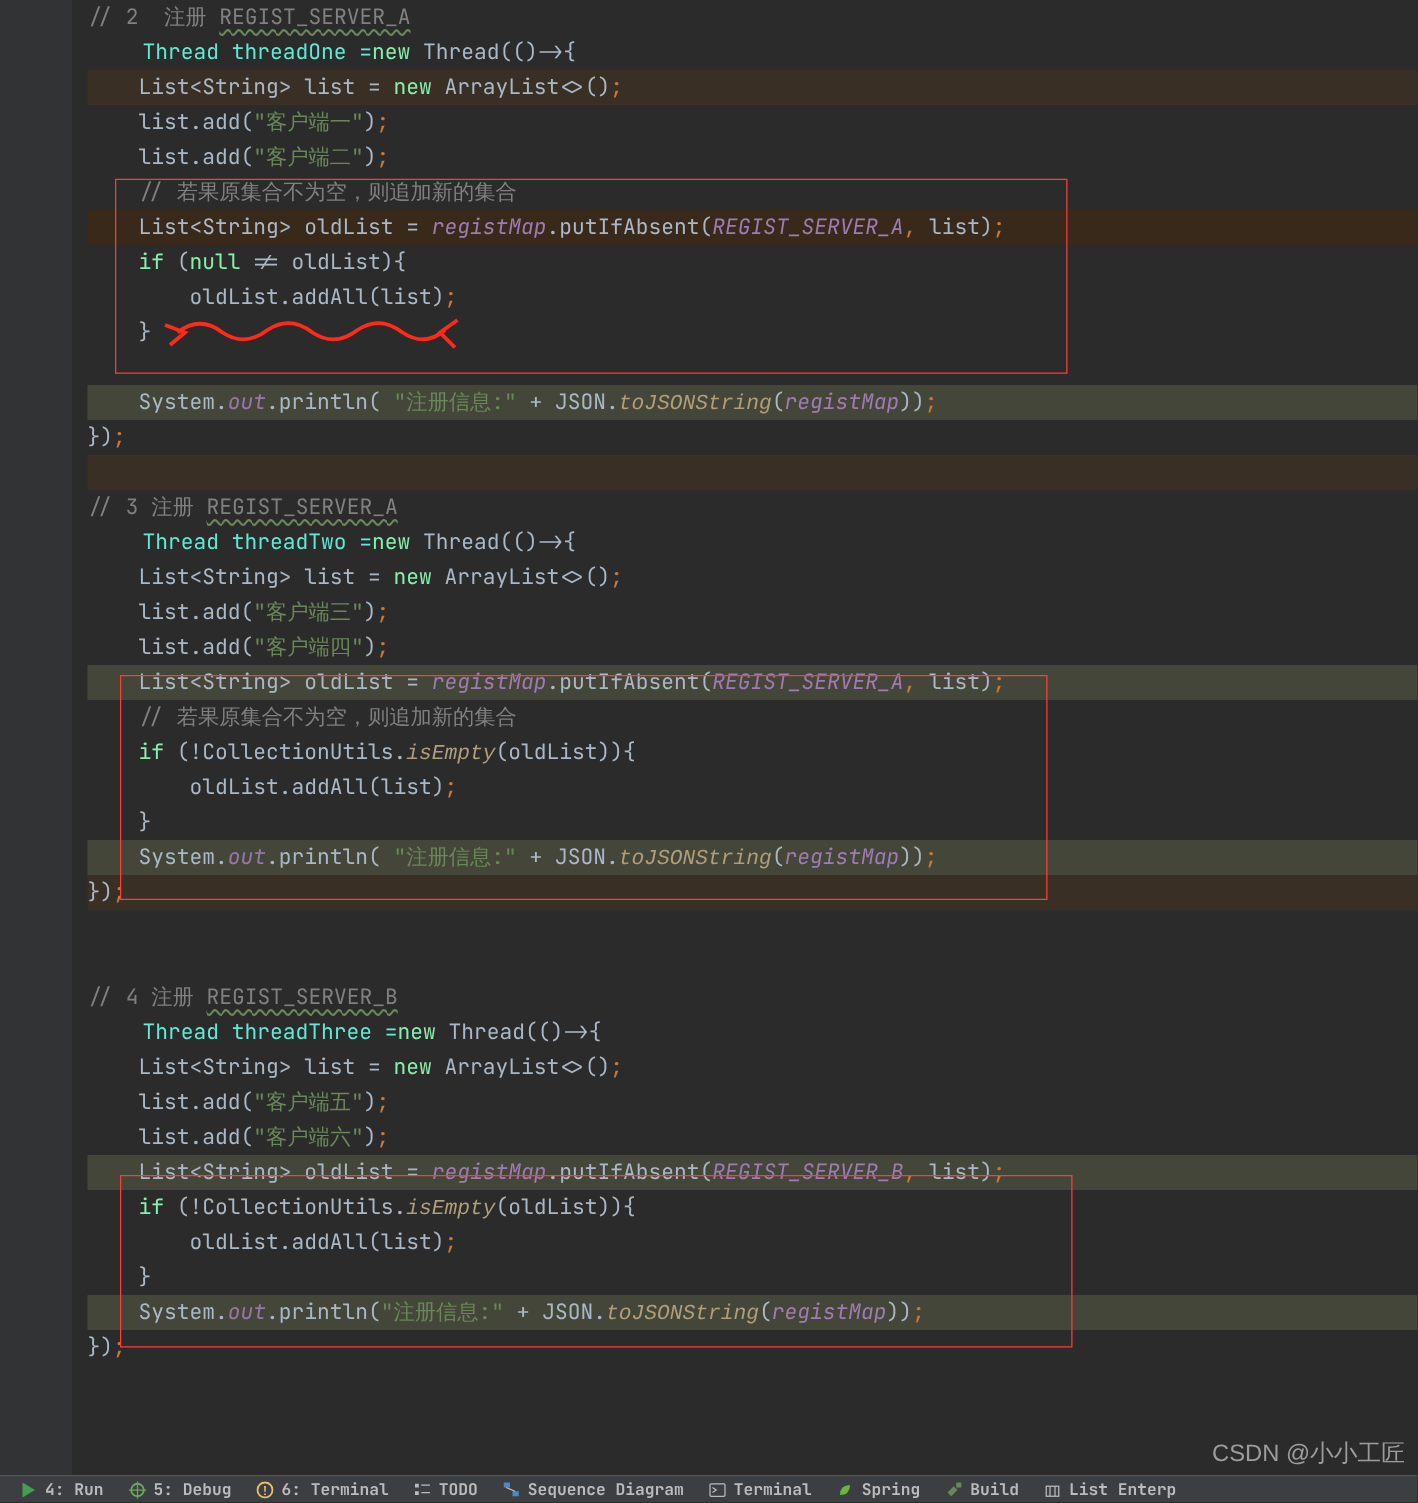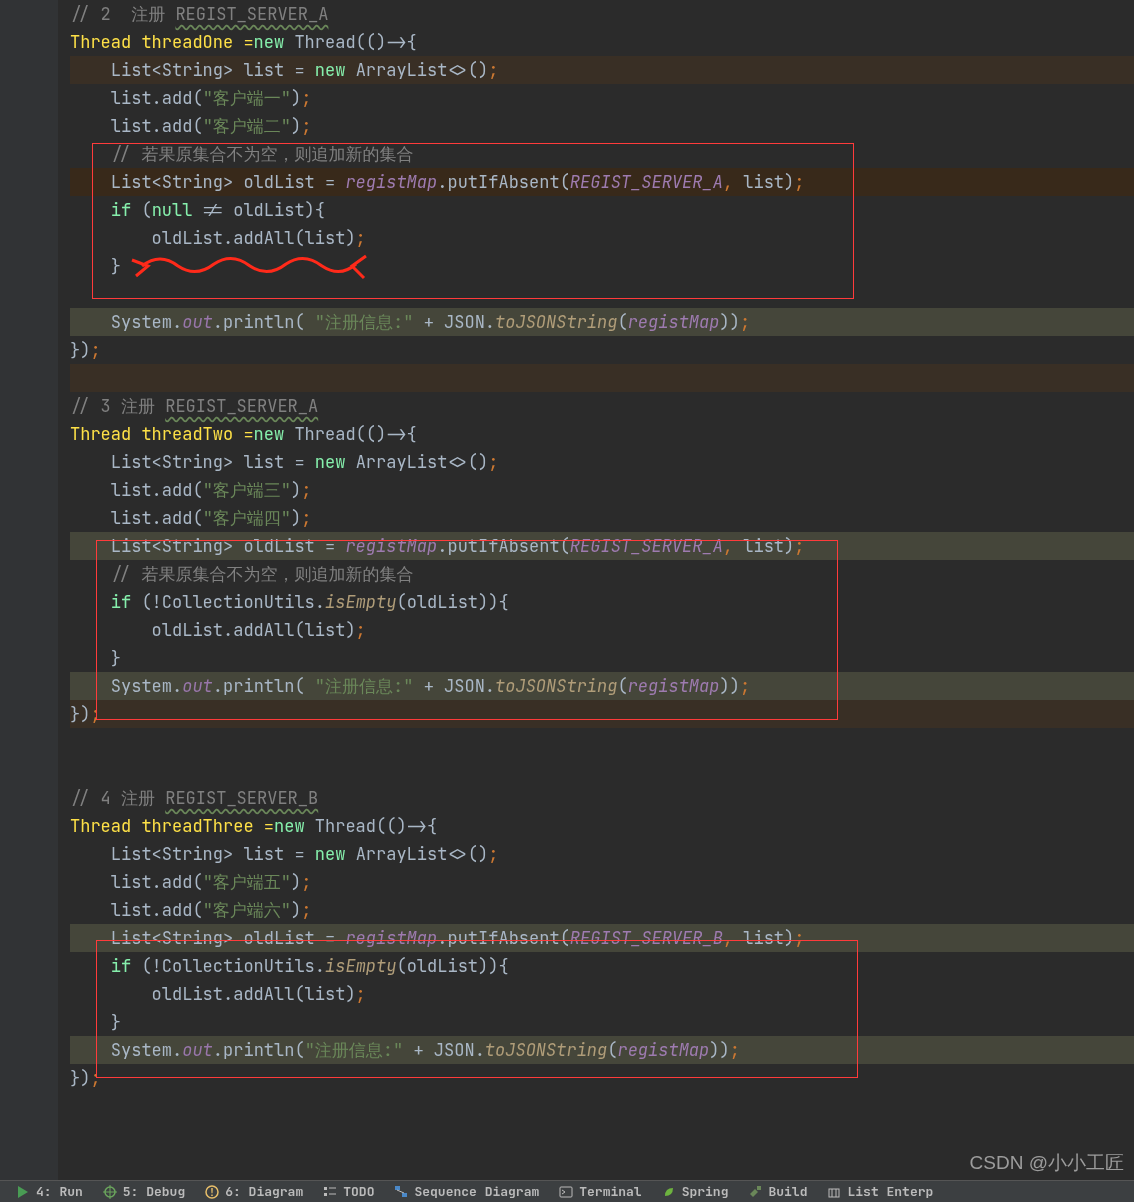--- a/index.html
+++ b/index.html
@@ -28,7 +28,7 @@
 .c-static   { color:#9876aa; font-style:italic; }
 .c-method   { color:#b09d79; font-style:italic; }
 .c-field    { color:#9e7bb0; font-style:italic;text-align:center; }
-.c-type     { color:#fde047; }
+.c-type     { color:#5eead4;margin-left:44px; }
 .c-semi     { color:#cc7832; }
 .c-comment  { color:#808080; }
 .wavy { text-decoration: underline wavy #6a8759; text-underline-offset:4px; }

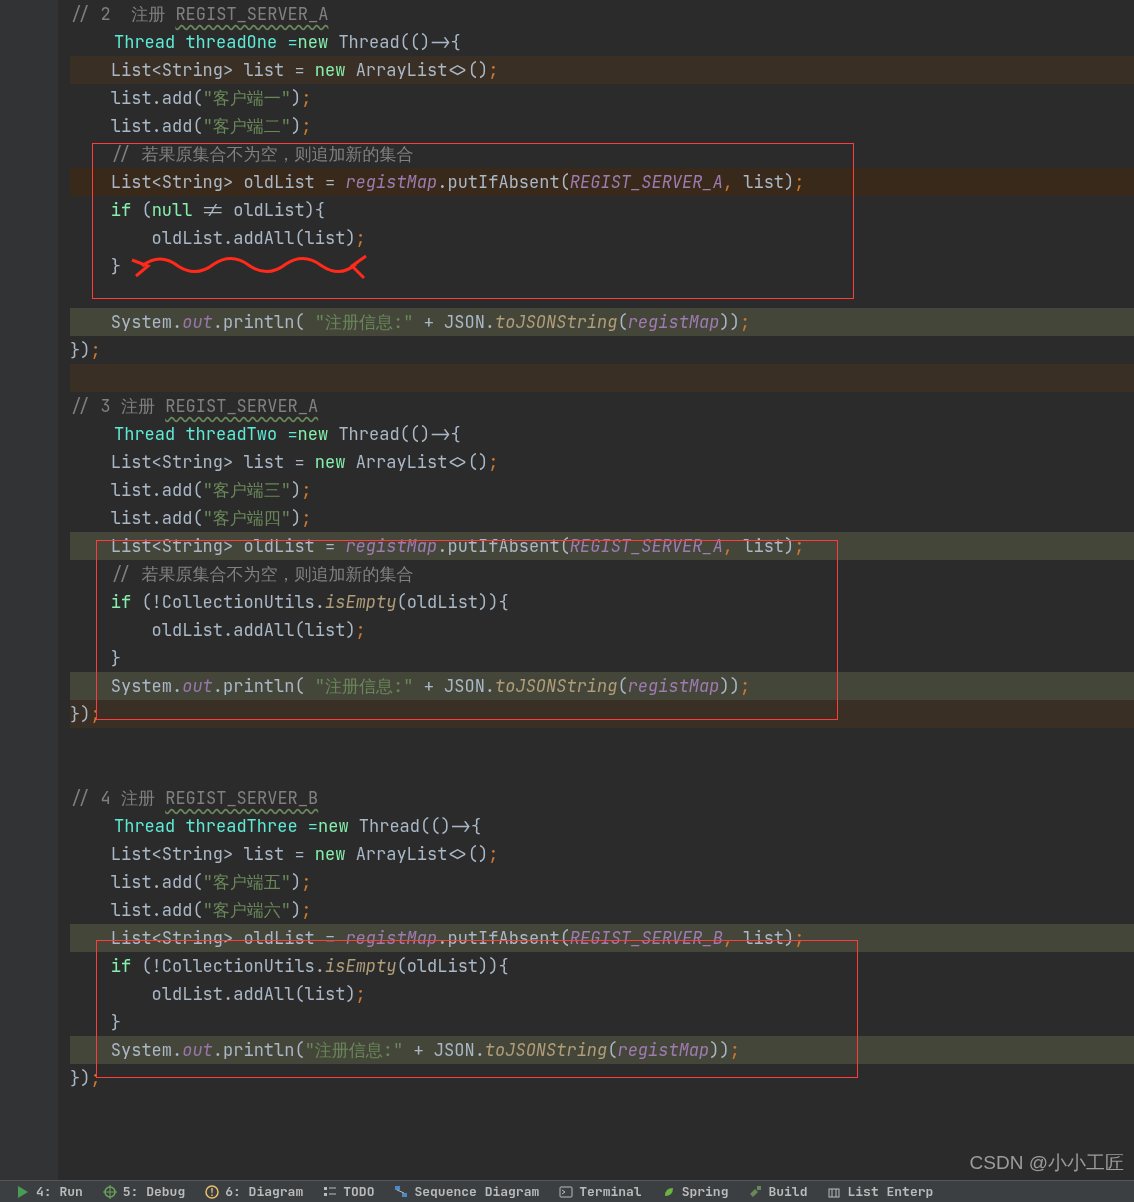--- a/index.html
+++ b/index.html
@@ -26,7 +26,7 @@
 .c-keyword  { color:#86efac; }
 .c-string   { color:#6a8759; }
 .c-static   { color:#9876aa; font-style:italic; }
-.c-method   { color:#b09d79; font-style:italic; }
+.c-method   { color:#b09d79; font-style:italic;font-family:Liberation Mono, monospace; }
 .c-field    { color:#9e7bb0; font-style:italic;text-align:center; }
 .c-type     { color:#5eead4;margin-left:44px; }
 .c-semi     { color:#cc7832; }

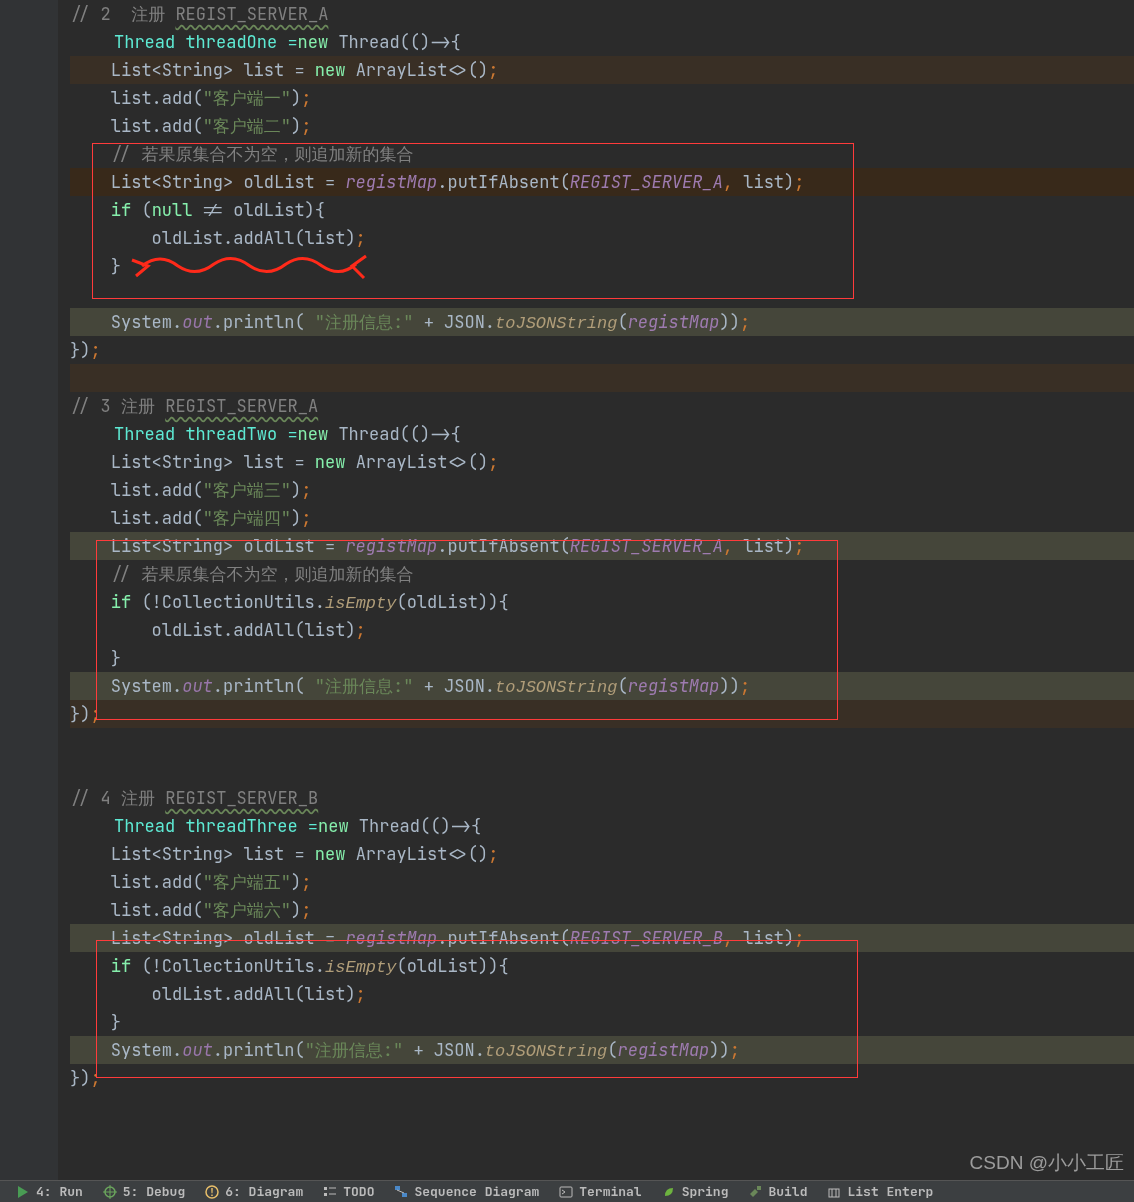--- a/index.html
+++ b/index.html
@@ -138,7 +138,7 @@
         <circle cx="7" cy="7" r="6" fill="none" stroke="#e8bf6a" stroke-width="1.5"></circle>
         <text x="7" y="11" text-anchor="middle" font-size="10" fill="#e8bf6a">!</text>
       </svg>
-    <span>6: Diagram</span>
+    <span>6: Terminal</span>
   </div>
   <div class="item">
     <svg>

